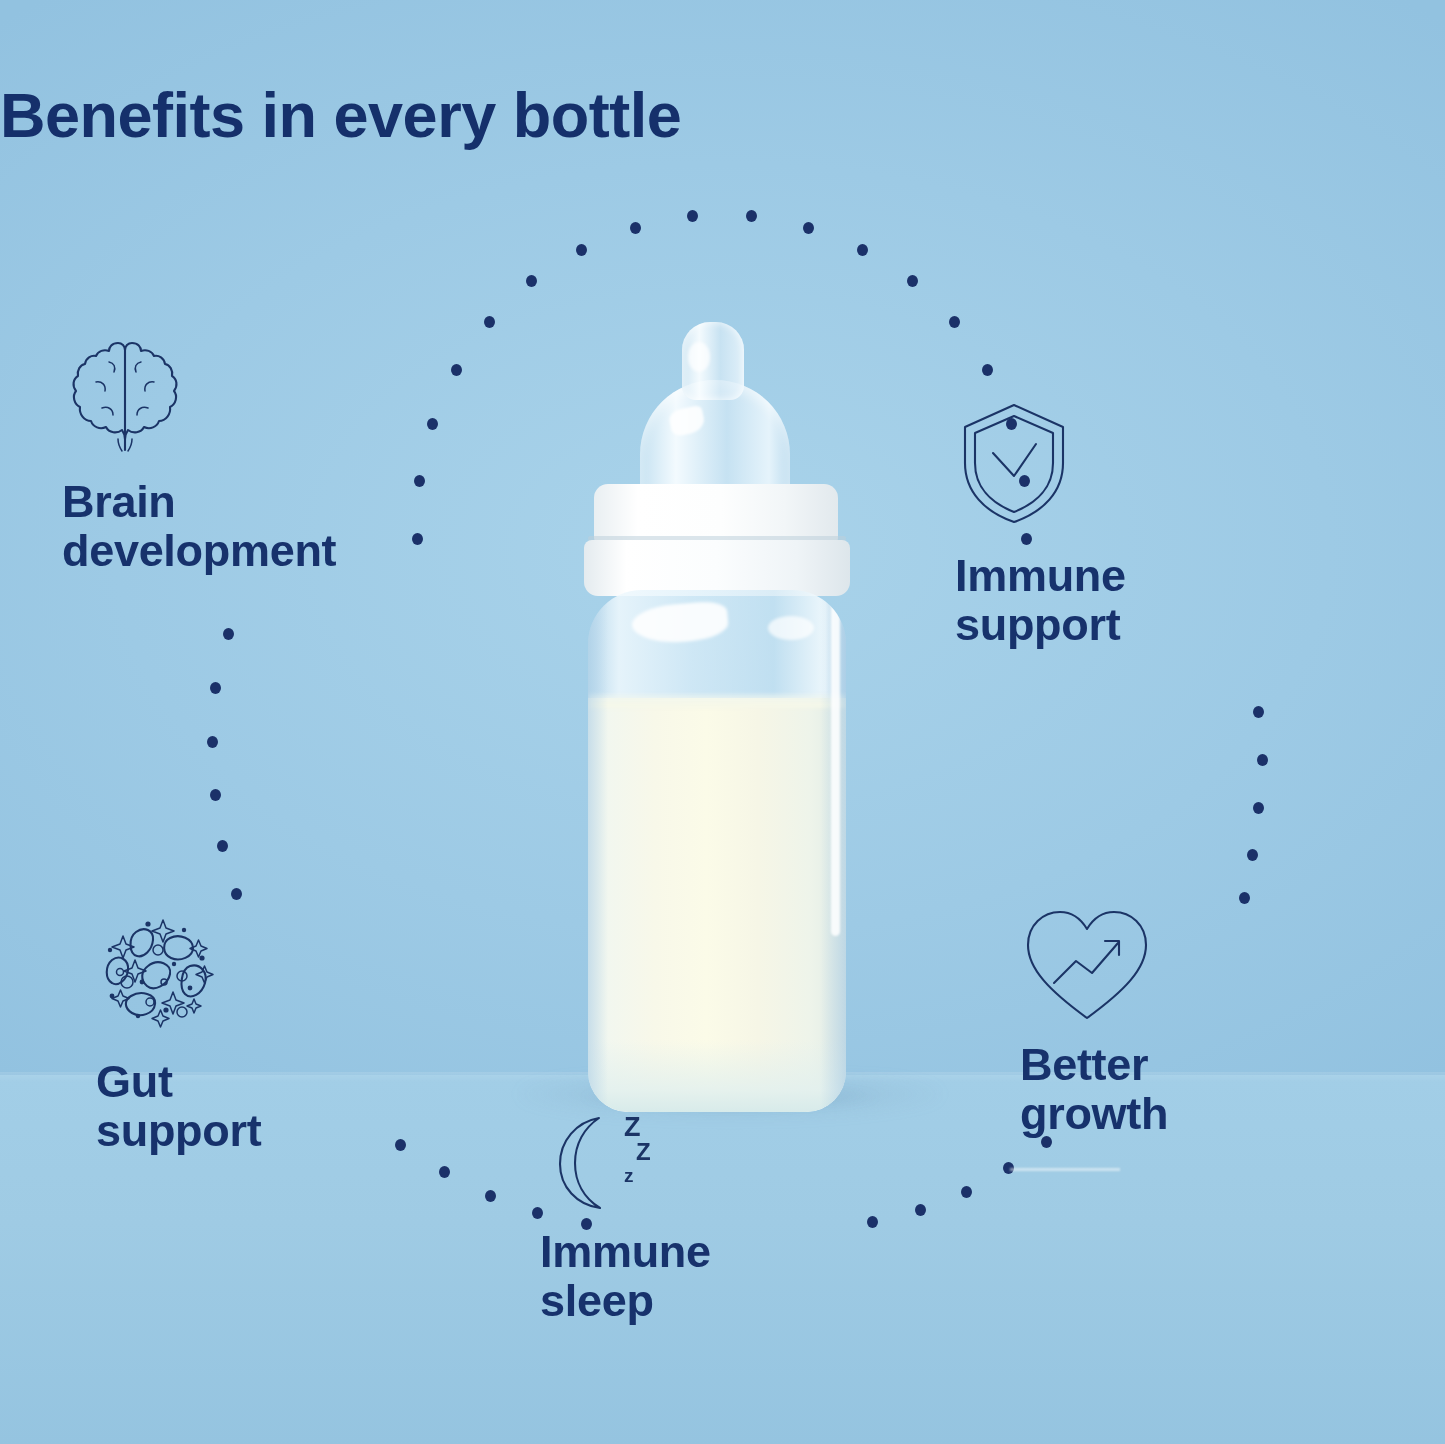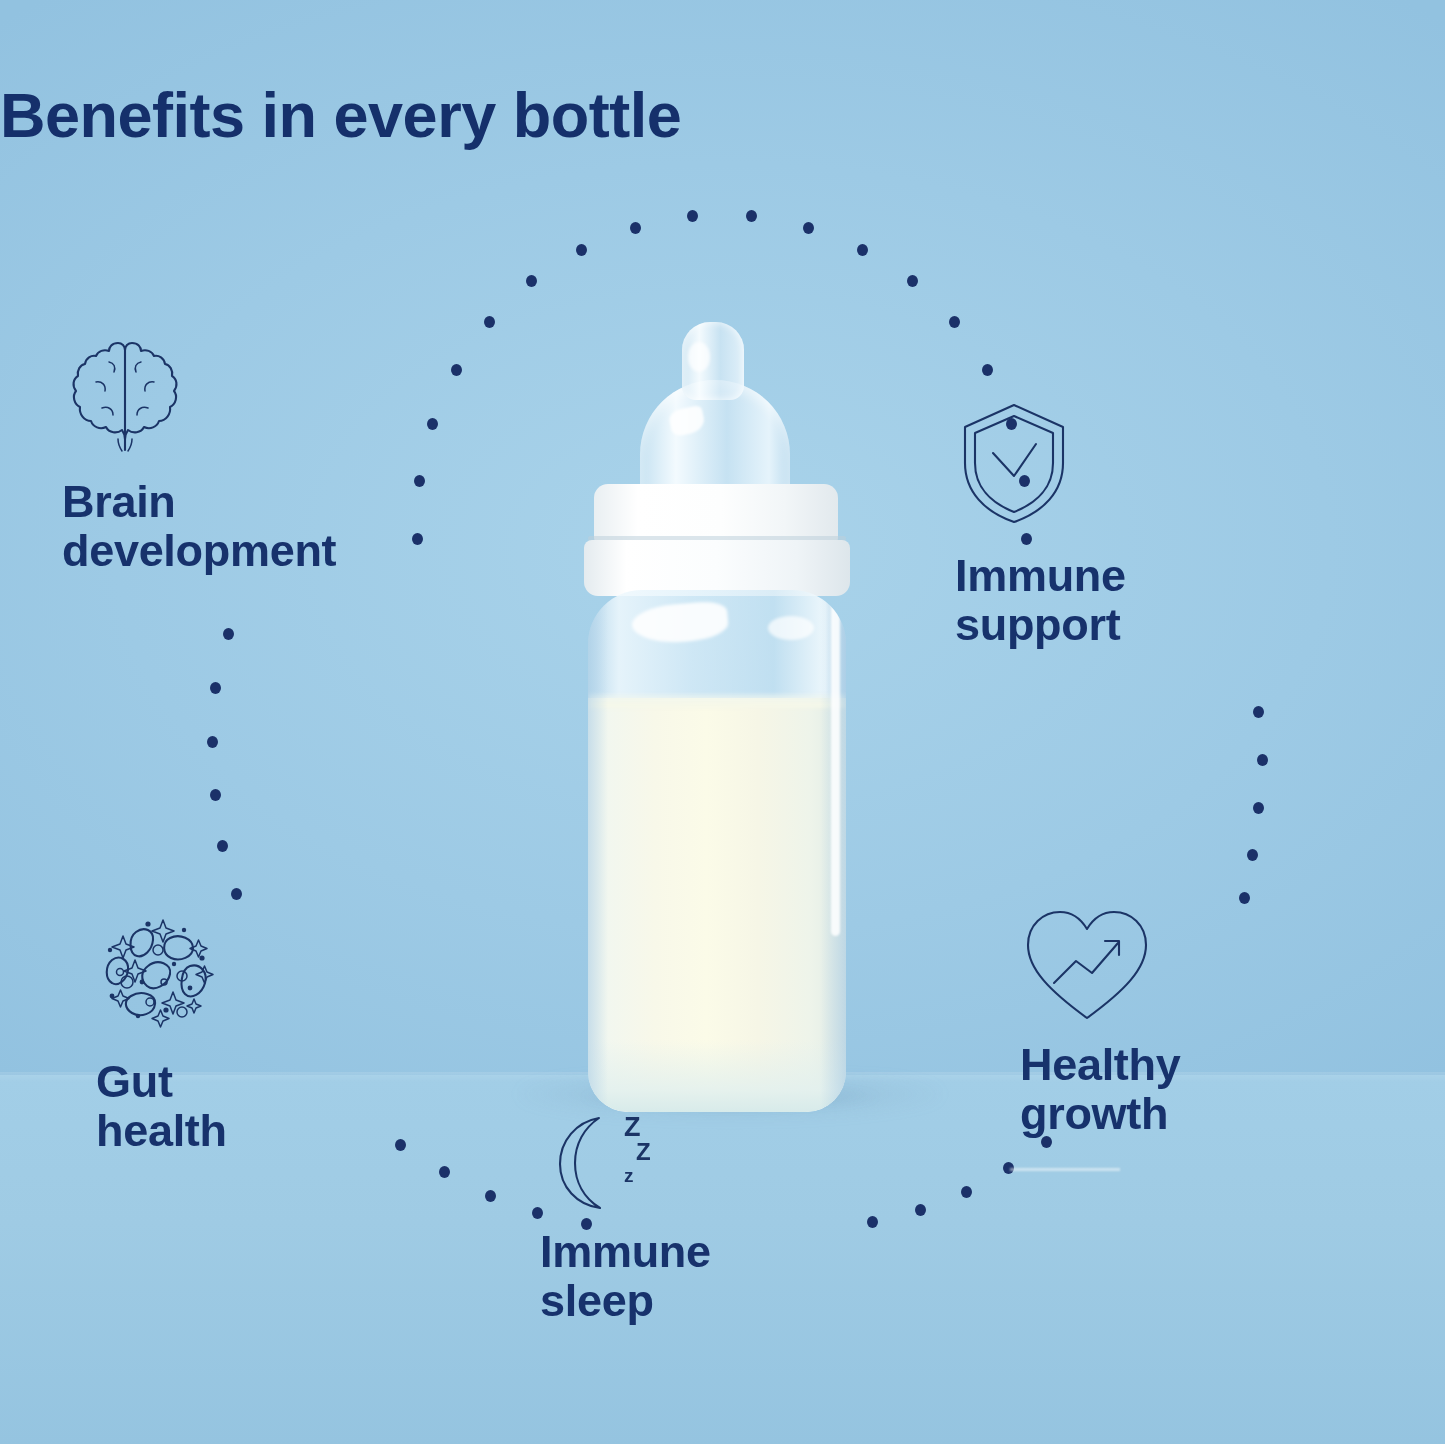--- a/index.html
+++ b/index.html
@@ -365,7 +365,7 @@
       </svg>
     </span>
     <span class="label">Gut
-health</span>
+support</span>
   </div>
 
   <div class="benefit" id="b-growth">

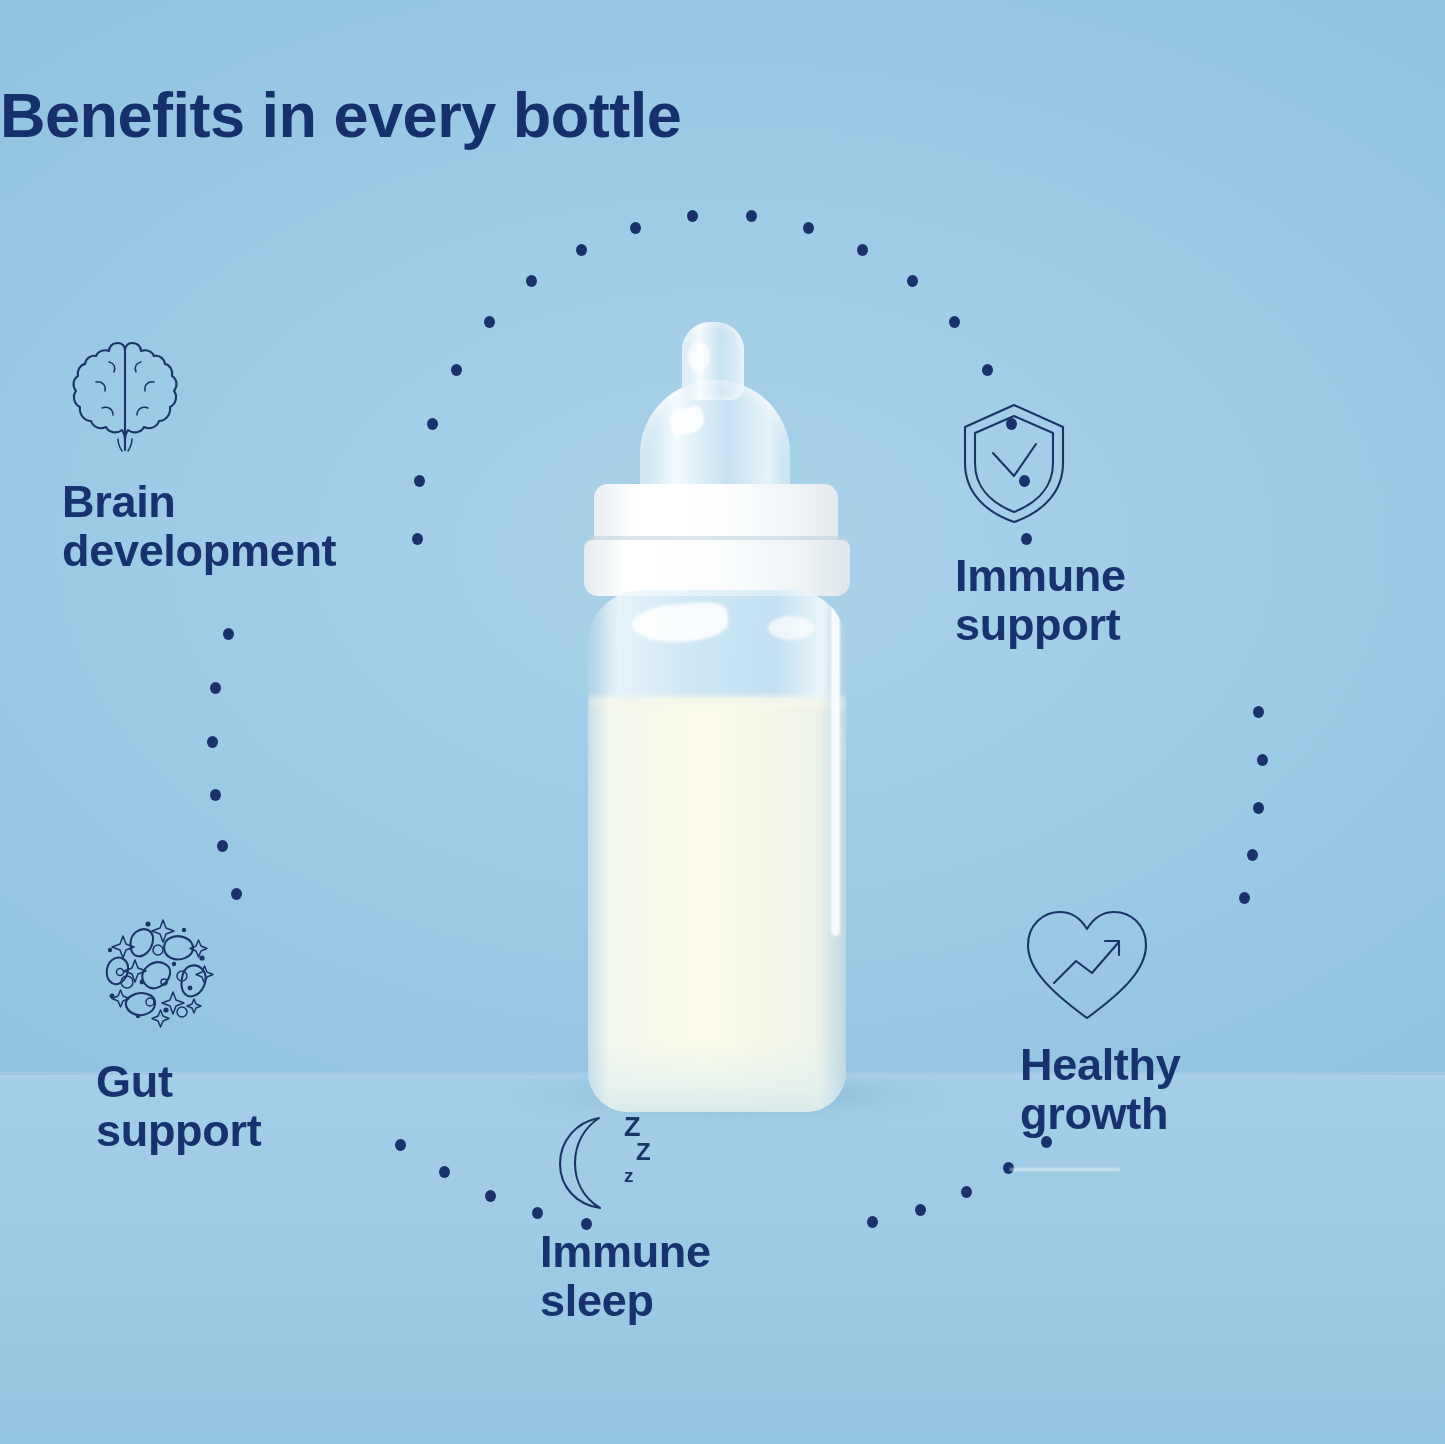--- a/index.html
+++ b/index.html
@@ -376,7 +376,7 @@
         <polyline points="85,36 99,36 99,50"></polyline>
       </svg>
     </span>
-    <span class="label">Healthy
+    <span class="label">Better
 growth</span>
   </div>
 

